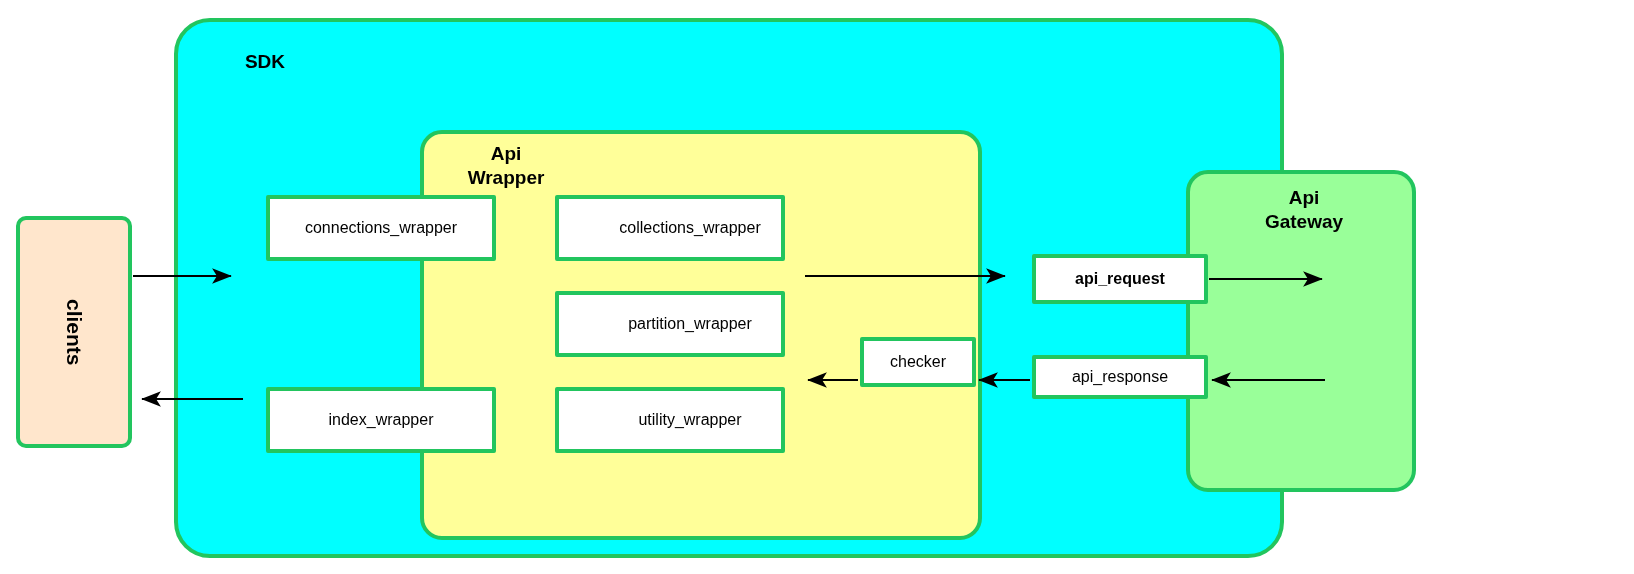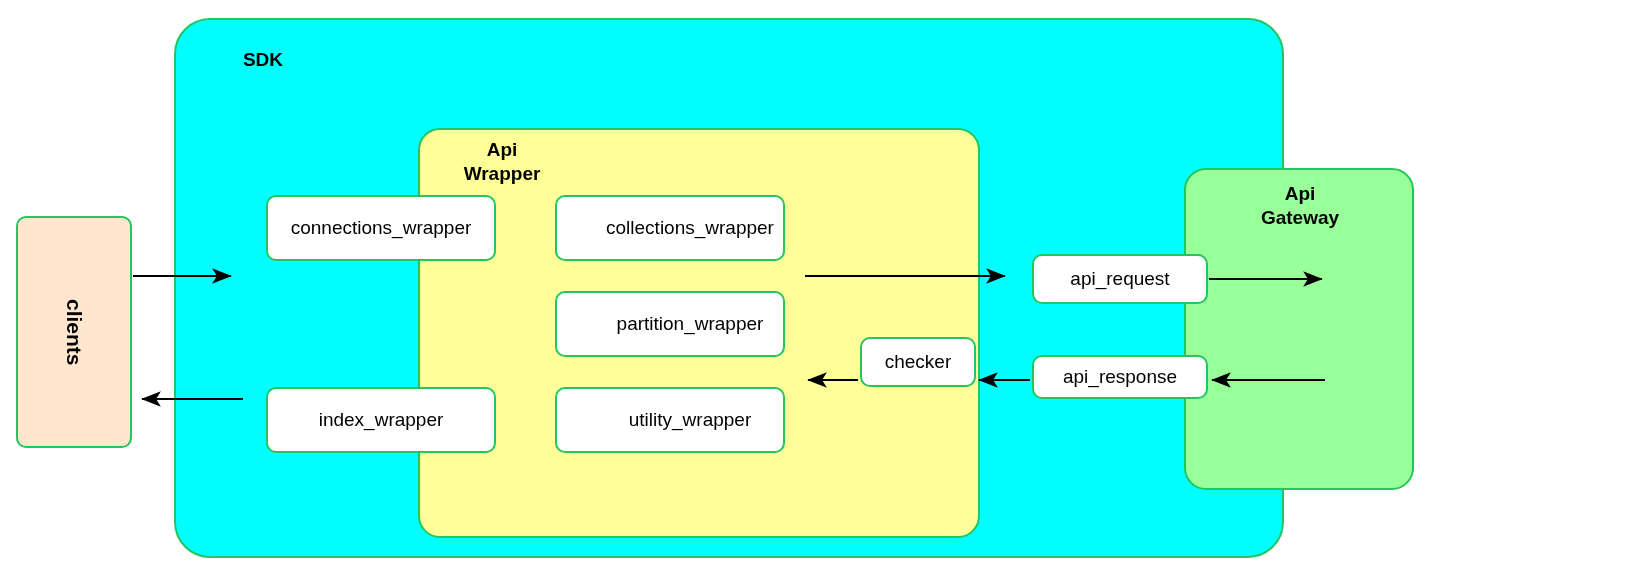--- a/index.html
+++ b/index.html
@@ -21,7 +21,7 @@
   .box {
     position: absolute;
     box-sizing: border-box;
-    border: 2px solid #22c55e;
+    border: 4px solid #22c55e;
     display: flex;
     align-items: center;
     justify-content: center;

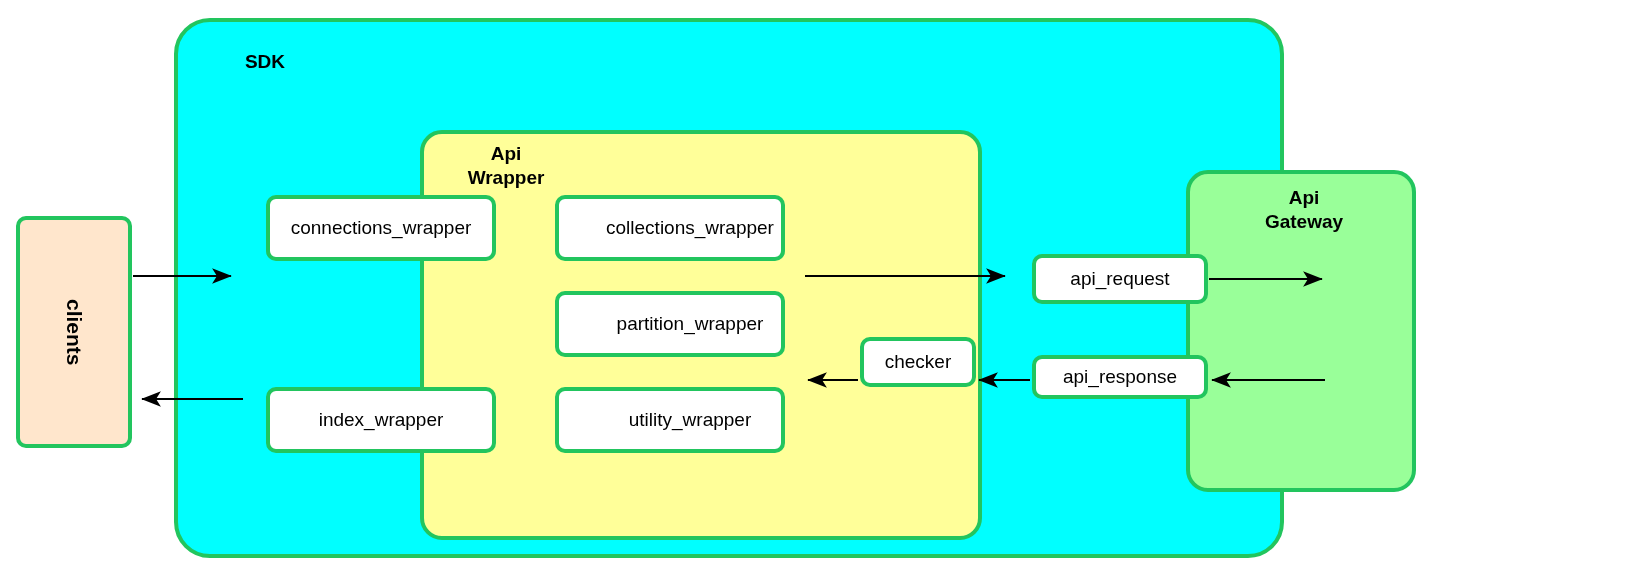--- a/index.html
+++ b/index.html
@@ -84,8 +84,8 @@
   
   .node {
     background: #ffffff;
-    border-radius: 10px;
-    font-size: 19px;
+    border-radius: 2px;
+    font-size: 16px;
     color: #000000;
   }
   .node-wrapper {

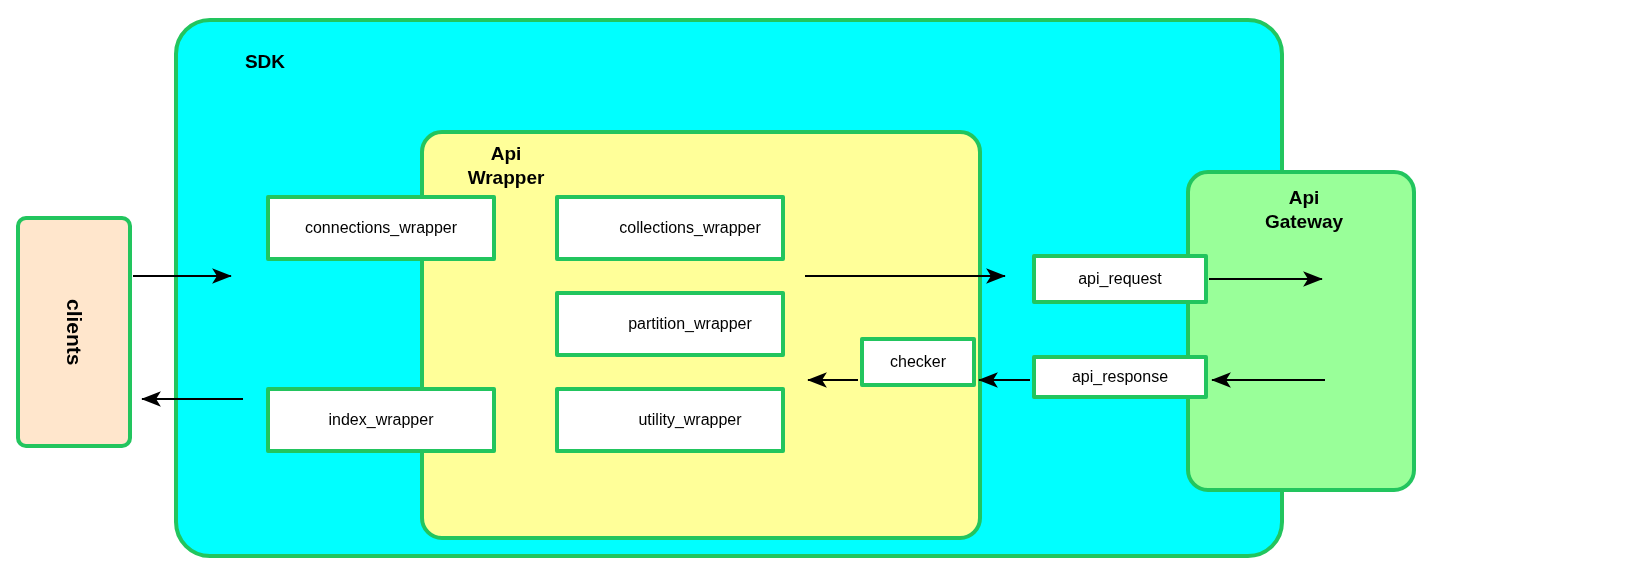--- a/index.html
+++ b/index.html
@@ -103,6 +103,7 @@
     top: 254px;
     width: 176px;
     height: 50px;
+    font-weight: bold;
   }
   #node-api-response {
     left: 1032px;

